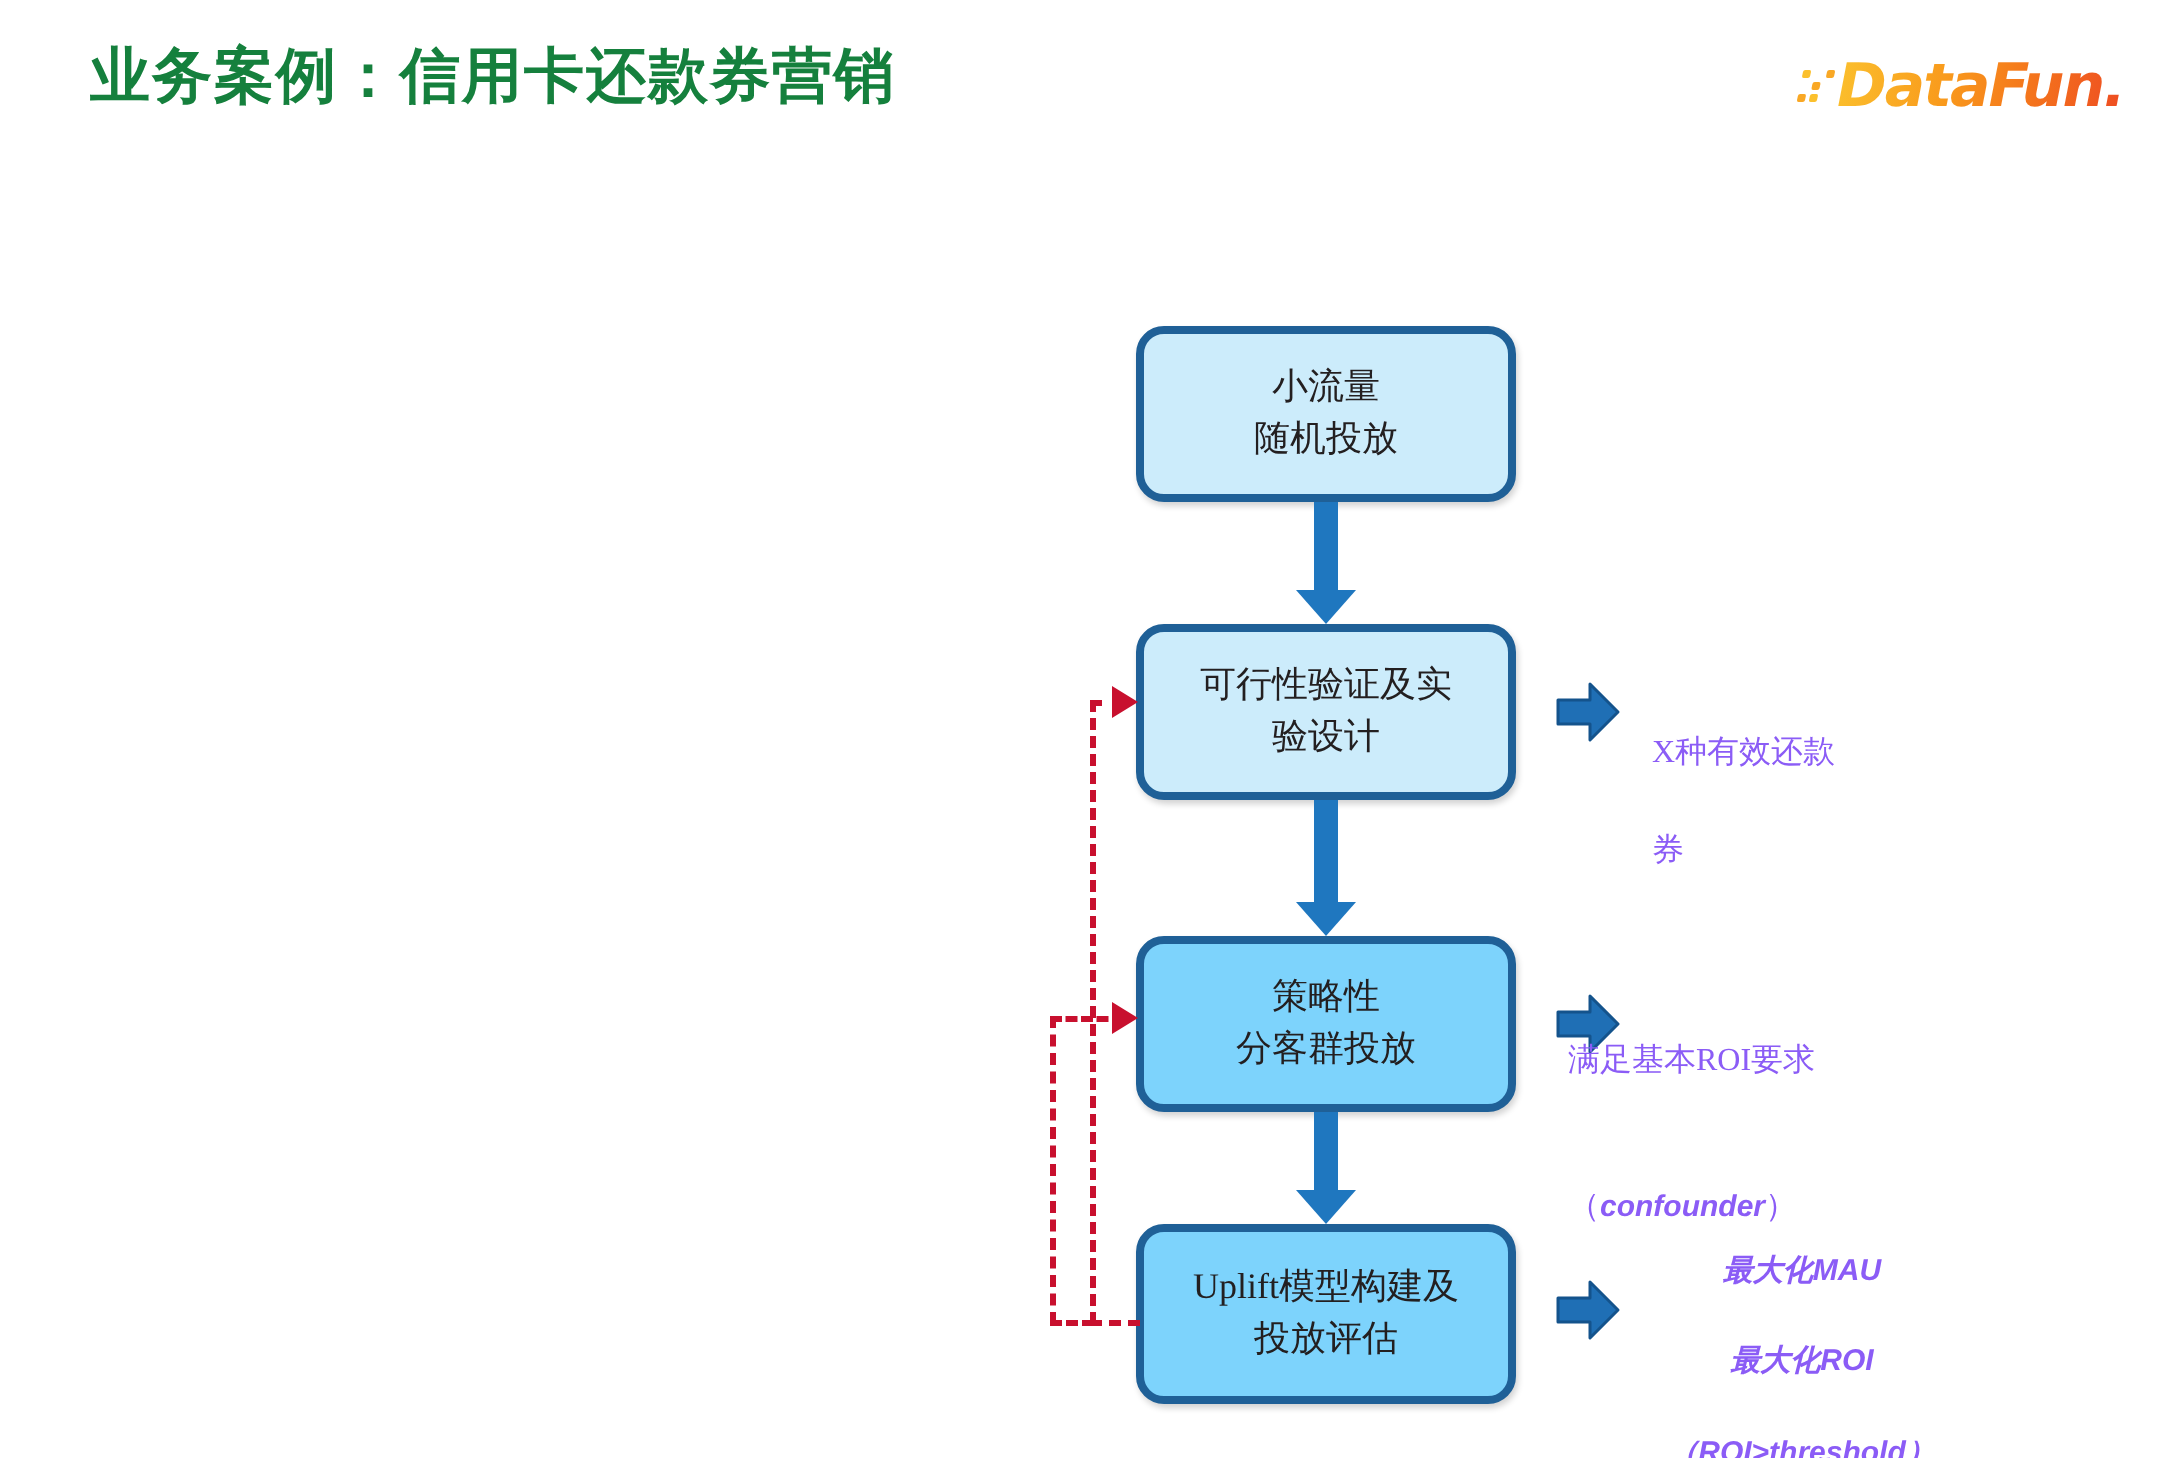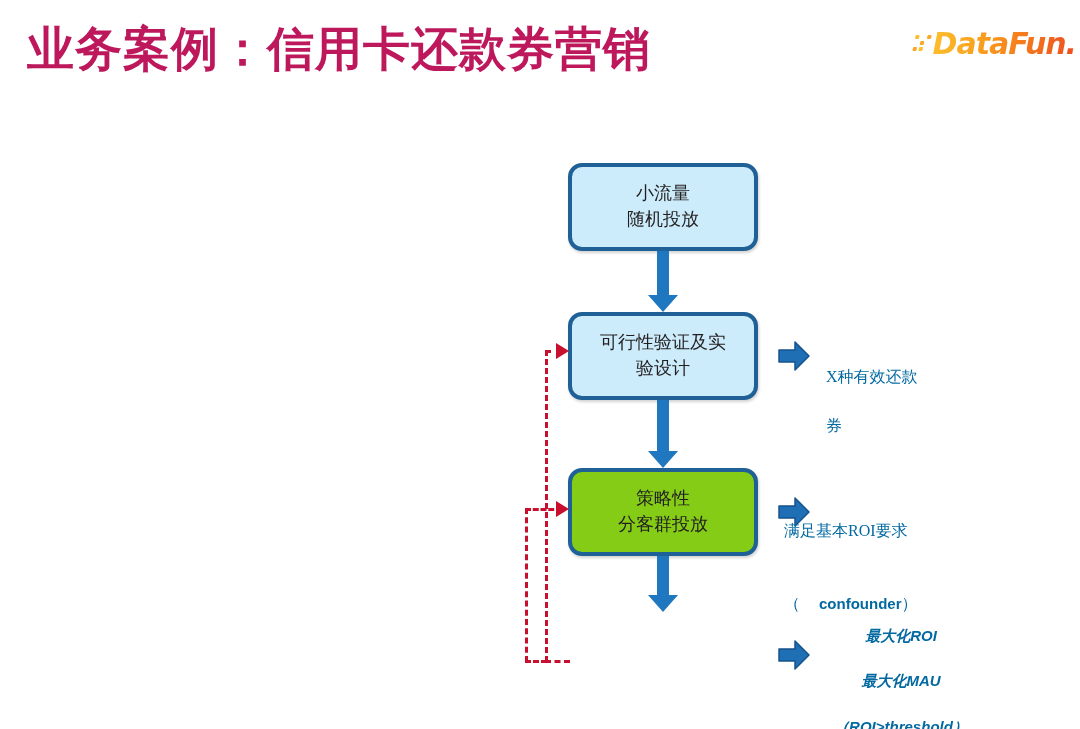--- a/index.html
+++ b/index.html
@@ -18,11 +18,11 @@
   
   #slide-title {
     position: absolute;
-    left: 27px;
+    left: 45px;
     top: 18px;
-    font-size: 47px;
-    font-weight: bold;
-    color: #be185d;
+    font-size: 30px;
+    font-weight: bold;
+    color: #15803d;
     letter-spacing: 1px;
     white-space: nowrap;
   }

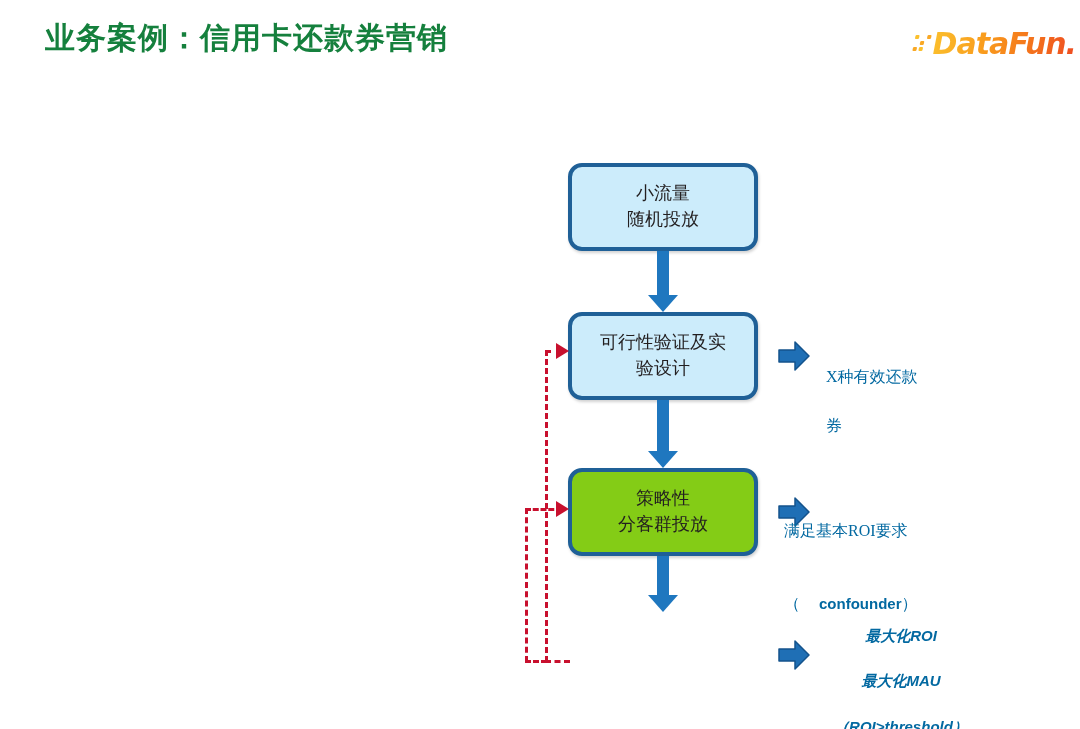--- a/index.html
+++ b/index.html
@@ -29,7 +29,7 @@
 
   #brand-logo {
     position: absolute;
-    right: 4px;
+    right: 18px;
     top: 26px;
     height: 34px;
     display: flex;

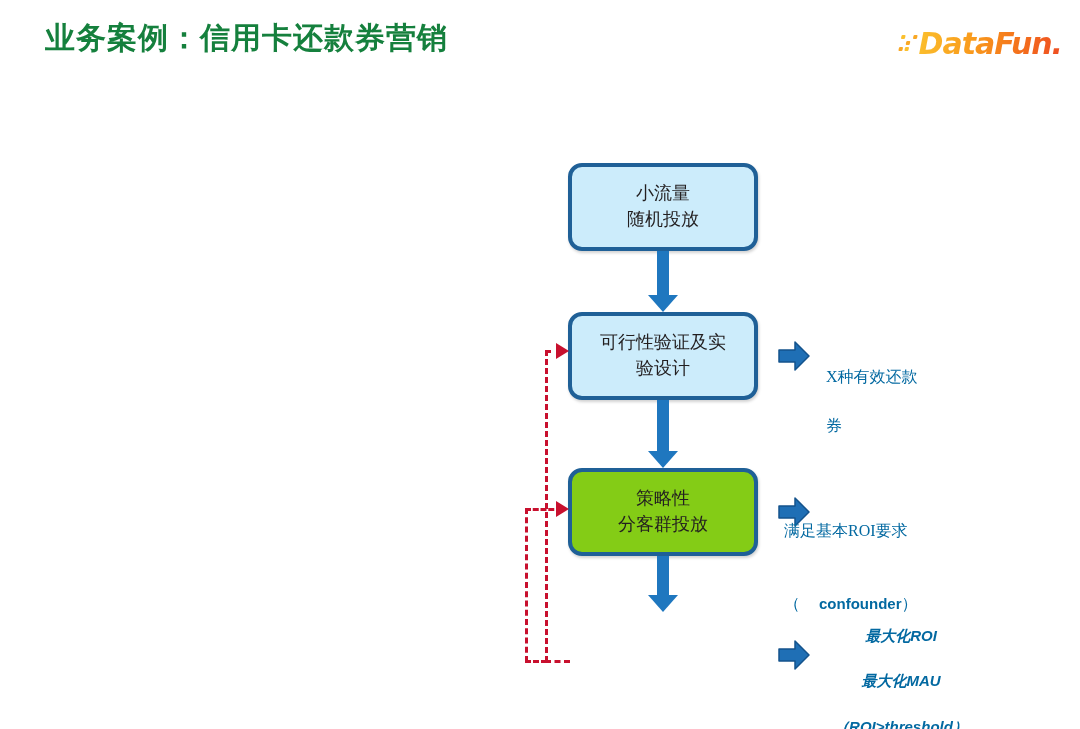--- a/index.html
+++ b/index.html
@@ -131,7 +131,7 @@
     font-family: "Liberation Serif", "DejaVu Serif", serif;
     font-size: 16px;
     line-height: 1.52;
-    color: #0369a1;
+    color: #8b5cf6;
     white-space: pre-line;
   }
   .side-note .em-bold-italic {

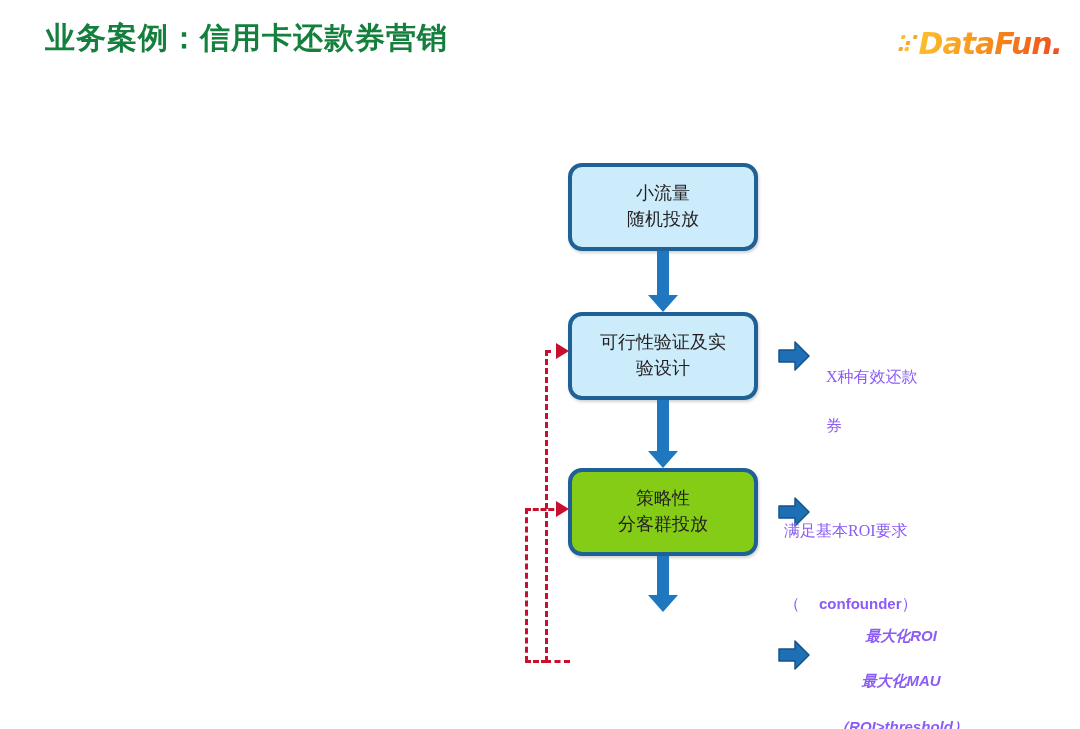--- a/index.html
+++ b/index.html
@@ -94,7 +94,7 @@
   .flow-box .box-text { padding: 0 8px; white-space: pre-line; }
 
   .fill-pale   { background: #CCECFB; }
-  .fill-bright { background: #84cc16; }
+  .fill-bright { background: #7dd3fc; }
 
   
   .v-arrow {

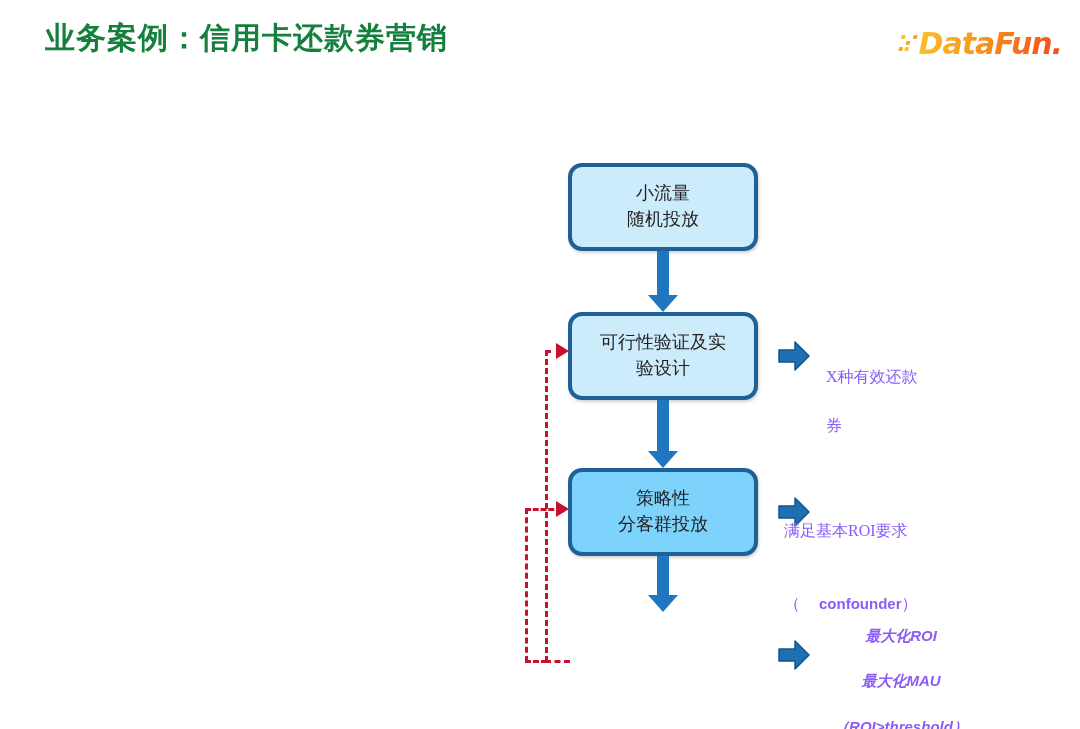--- a/index.html
+++ b/index.html
@@ -136,9 +136,9 @@
   }
   .side-note .em-bold-italic {
     font-weight: bold;
+    font-style: italic;
     font-family: "Liberation Sans", "DejaVu Sans", sans-serif;
     font-size: 15px;
-    margin-left: 19px;
   }
   .side-note.italic-note {
     font-style: italic;

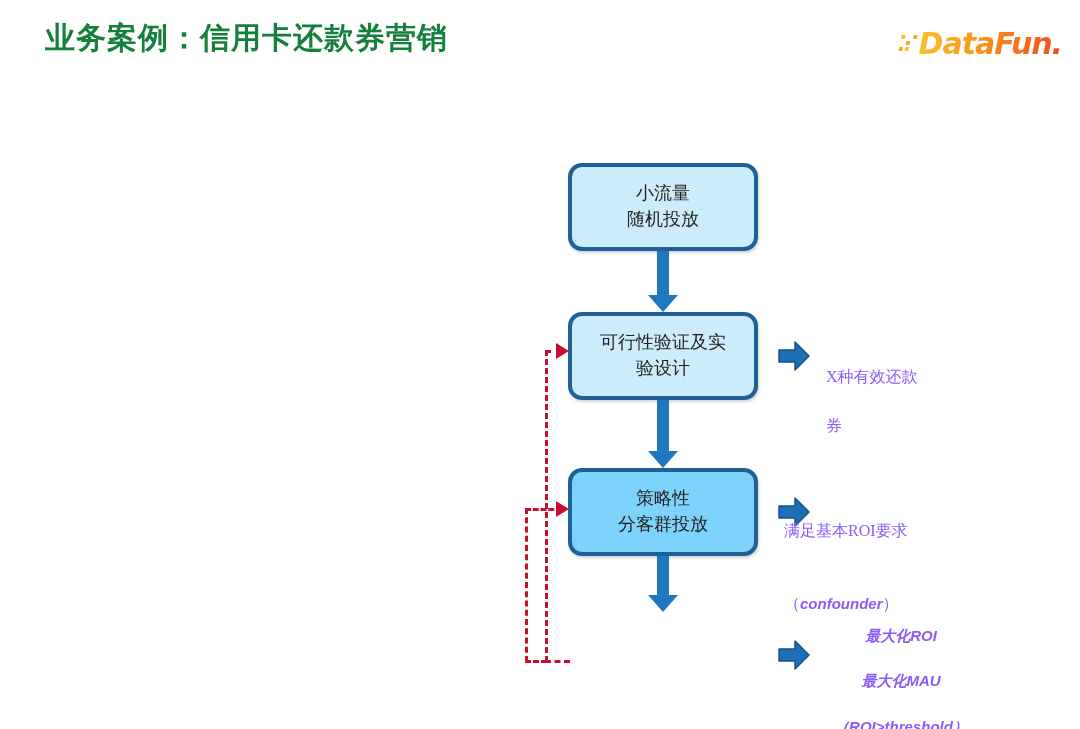--- a/index.html
+++ b/index.html
@@ -218,6 +218,10 @@
     <div class="head" style="top:39px;"></div>
   </div>
 
+  <div class="flow-box fill-bright" style="left:568px; top:612px; width:190px; height:90px;">
+    <span class="box-text">Uplift模型构建及
+投放评估</span>
+  </div>
 
   <div class="block-arrow" style="left:777px; top:339px;">
     <svg width="34" height="34" viewBox="0 0 34 34">

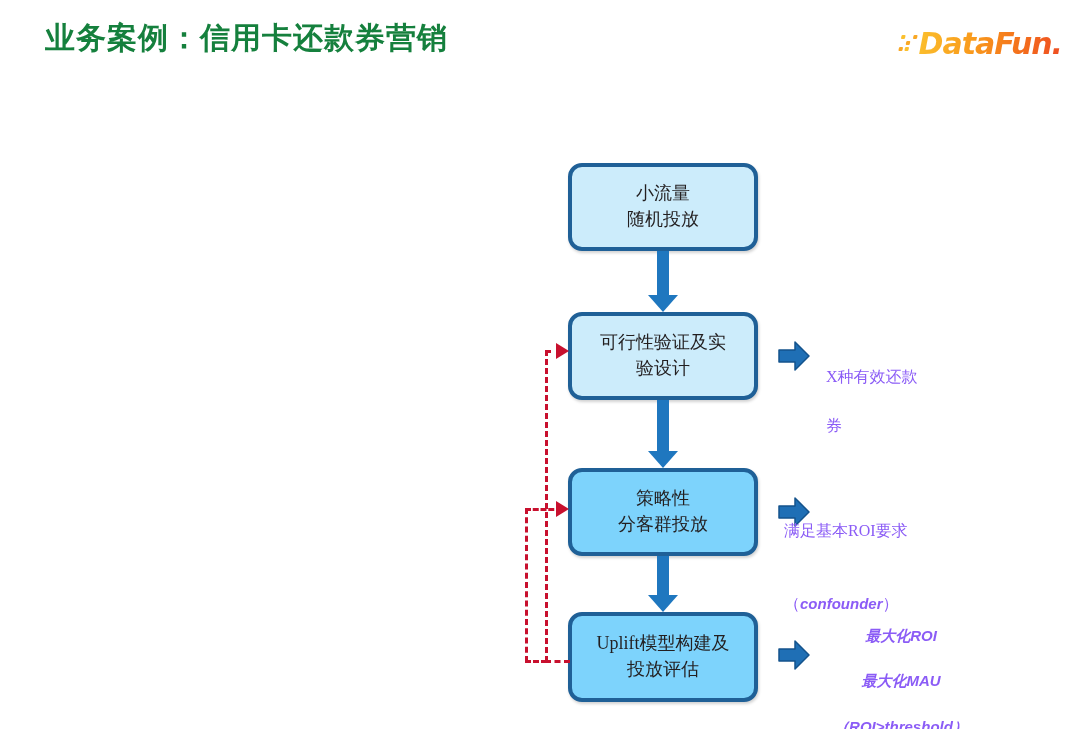--- a/index.html
+++ b/index.html
@@ -251,8 +251,8 @@
     </svg>
   </div>
   <div class="side-note italic-note" style="left:826px; top:602px; width:150px;">
+    <div>最大化MAU</div>
     <div>最大化ROI</div>
-    <div>最大化MAU</div>
     <div>（ROI&gt;threshold）</div>
   </div>
 

